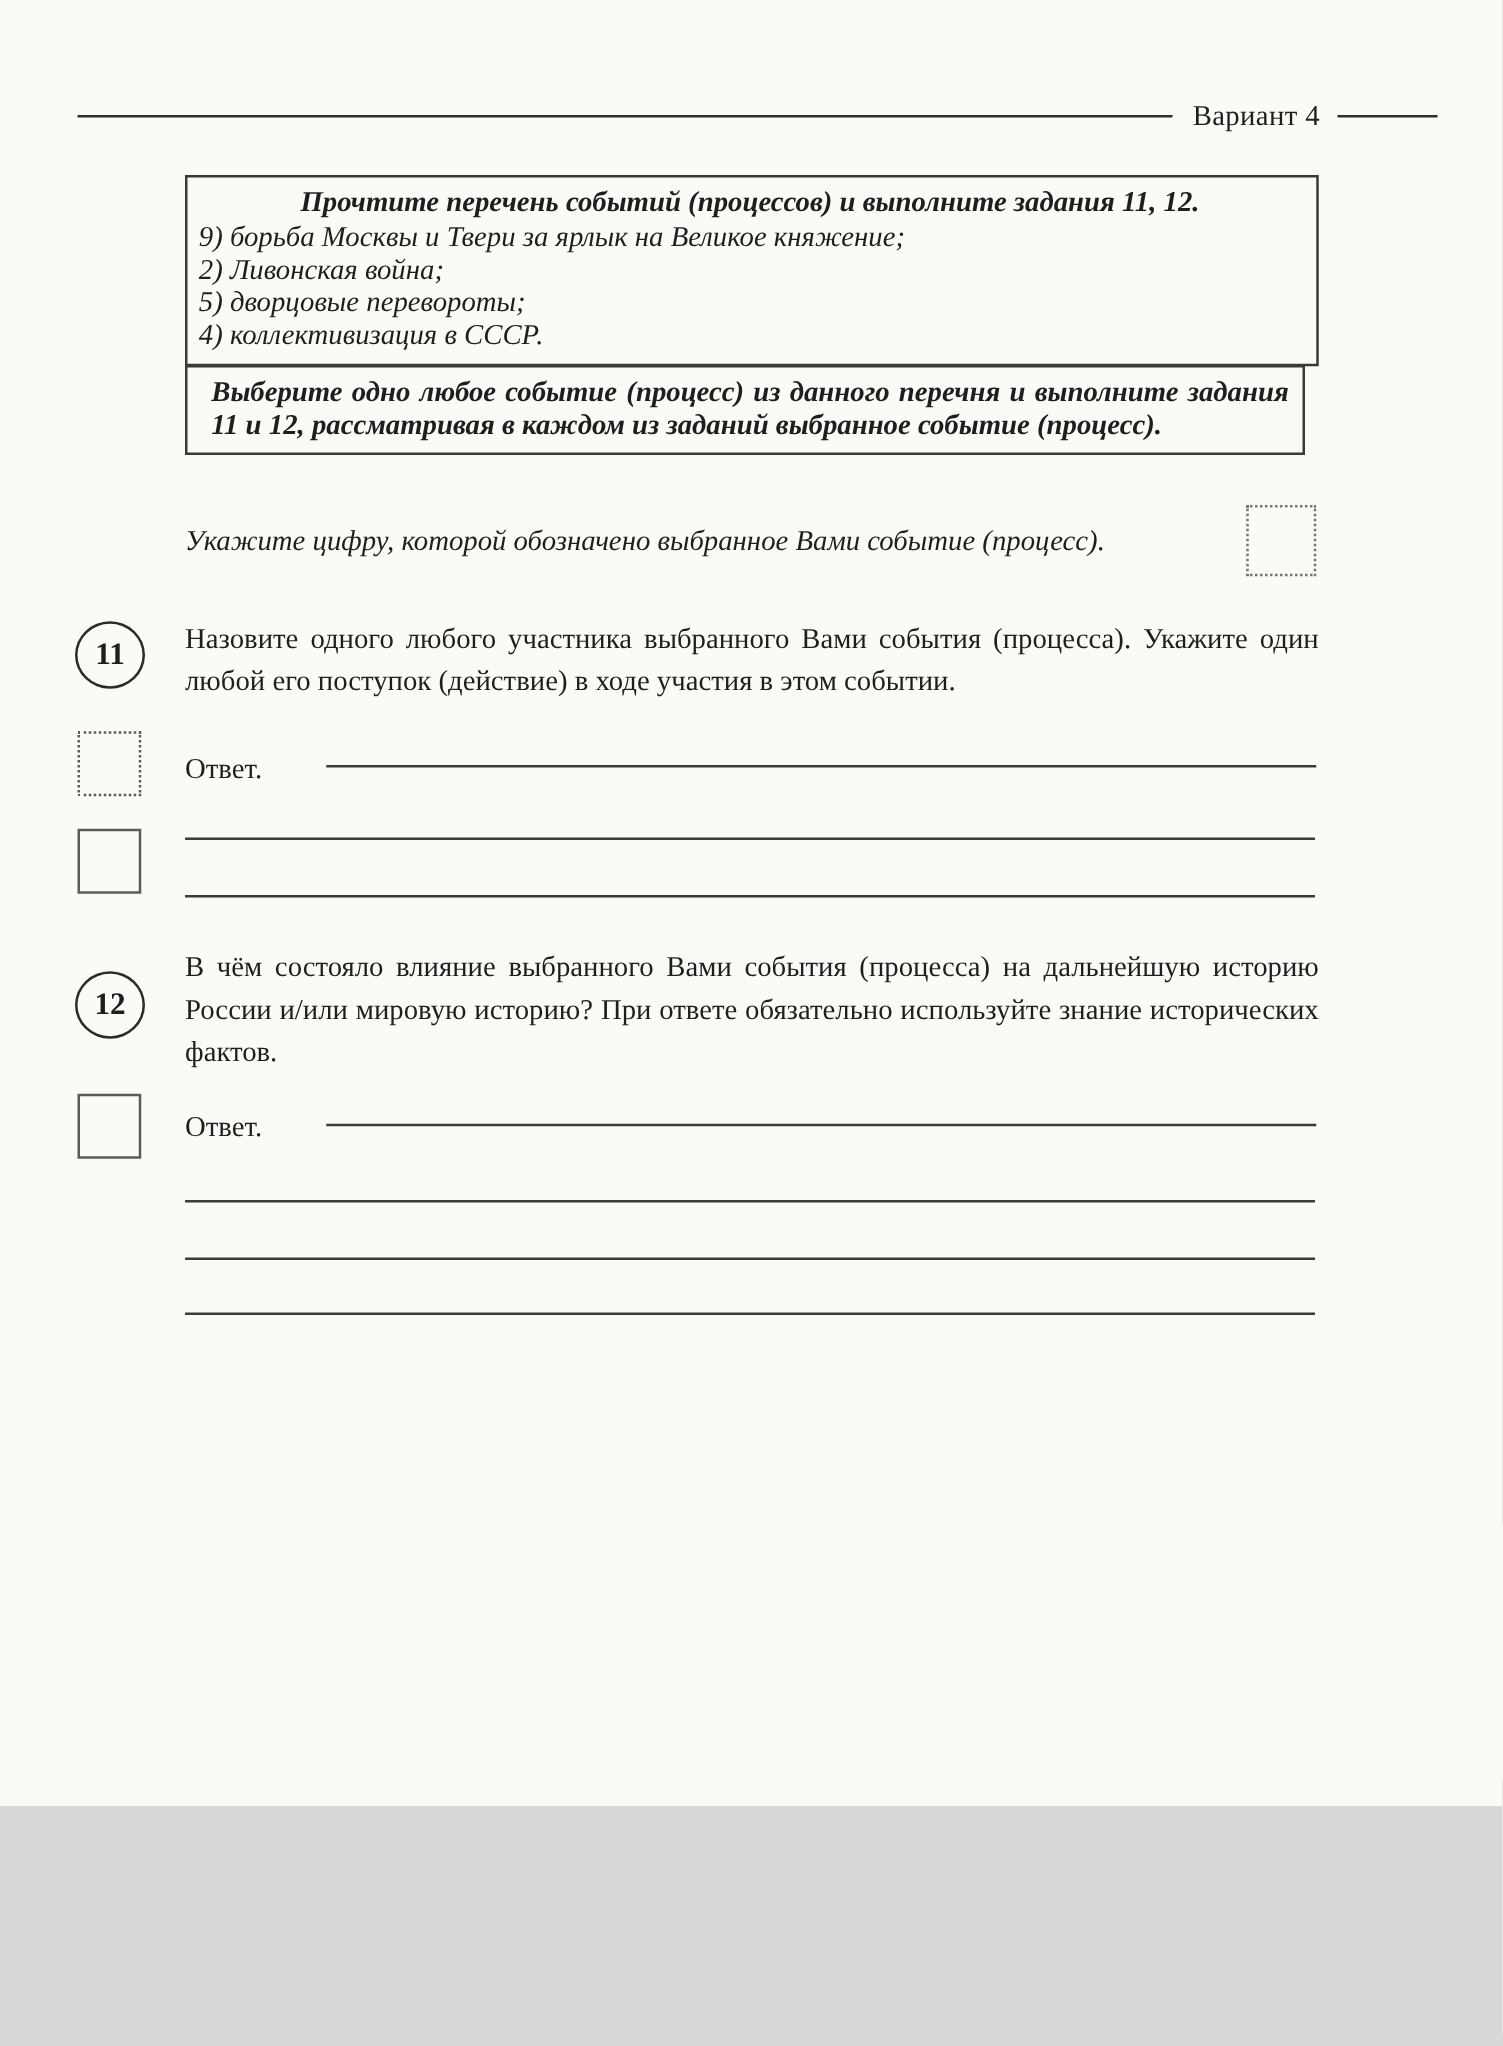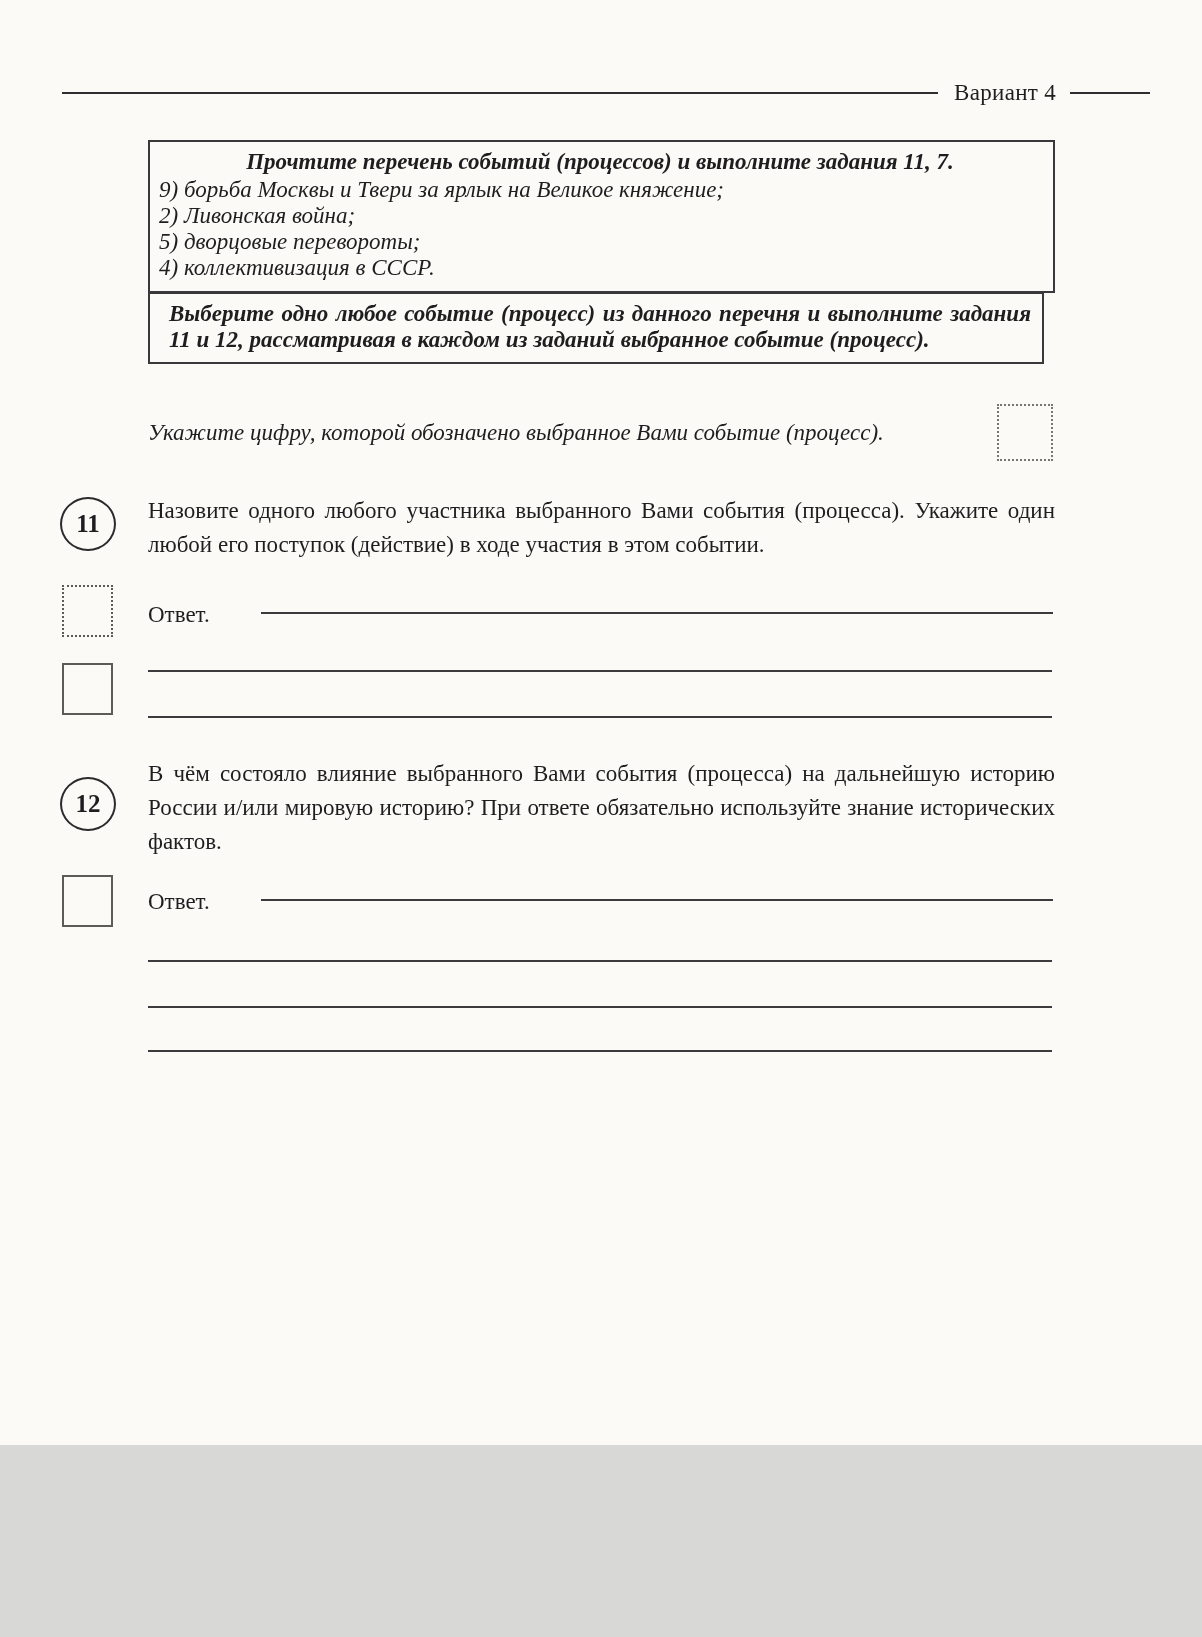--- a/index.html
+++ b/index.html
@@ -114,7 +114,7 @@
   </div>
 
   <div class="box events-box">
-    <div class="events-title">Прочтите перечень событий (процессов) и выполните задания 11, 7.</div>
+    <div class="events-title">Прочтите перечень событий (процессов) и выполните задания 11, 12.</div>
     <div class="events-item">9) борьба Москвы и Твери за ярлык на Великое княжение;</div>
     <div class="events-item">2) Ливонская война;</div>
     <div class="events-item">5) дворцовые перевороты;</div>

